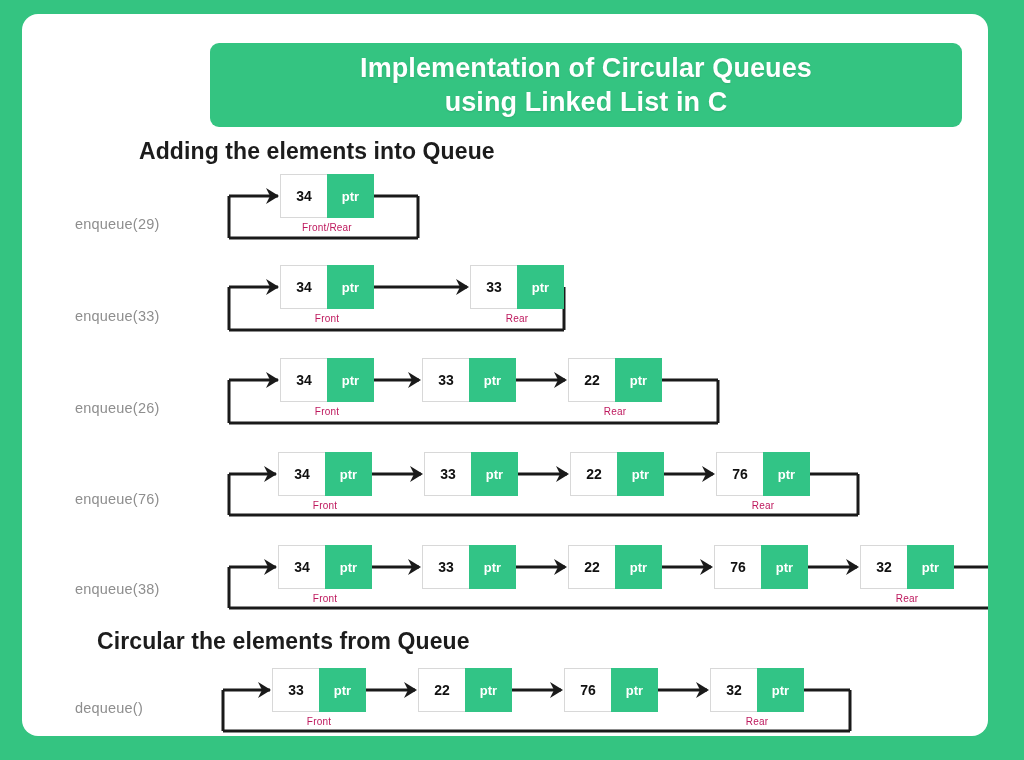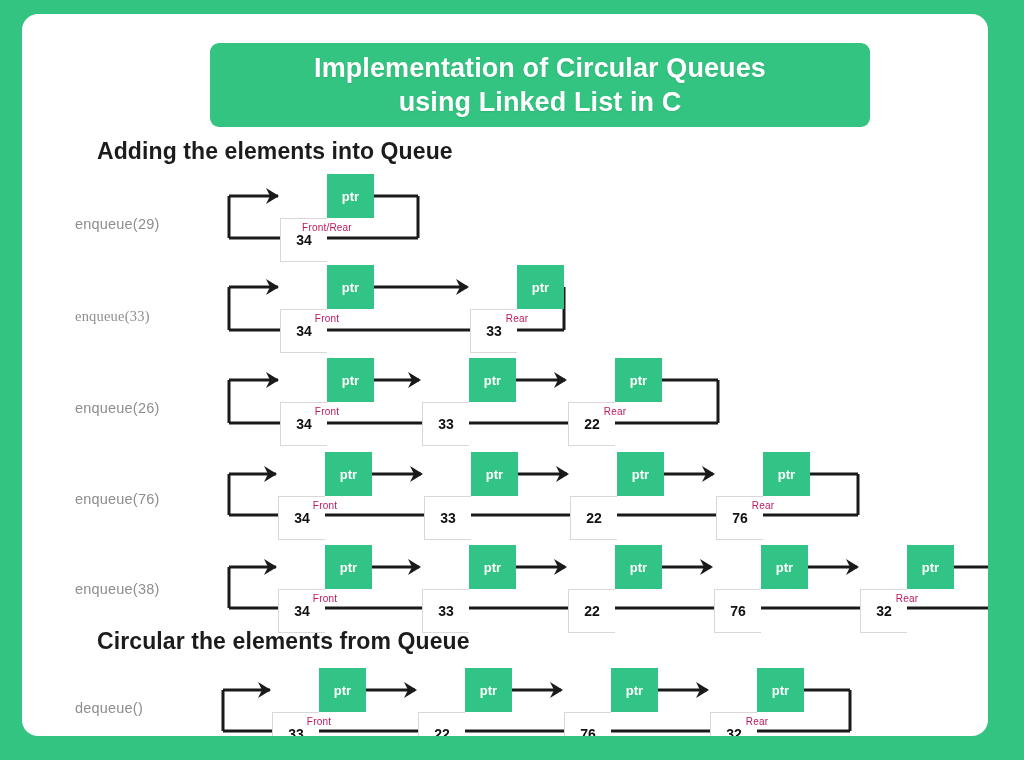--- a/index.html
+++ b/index.html
@@ -38,7 +38,7 @@
     position: absolute;
     left: 188px;
     top: 29px;
-    width: 660px;
+    width: 752px;
     height: 84px;
     background: #34c481;
     border-radius: 9px;

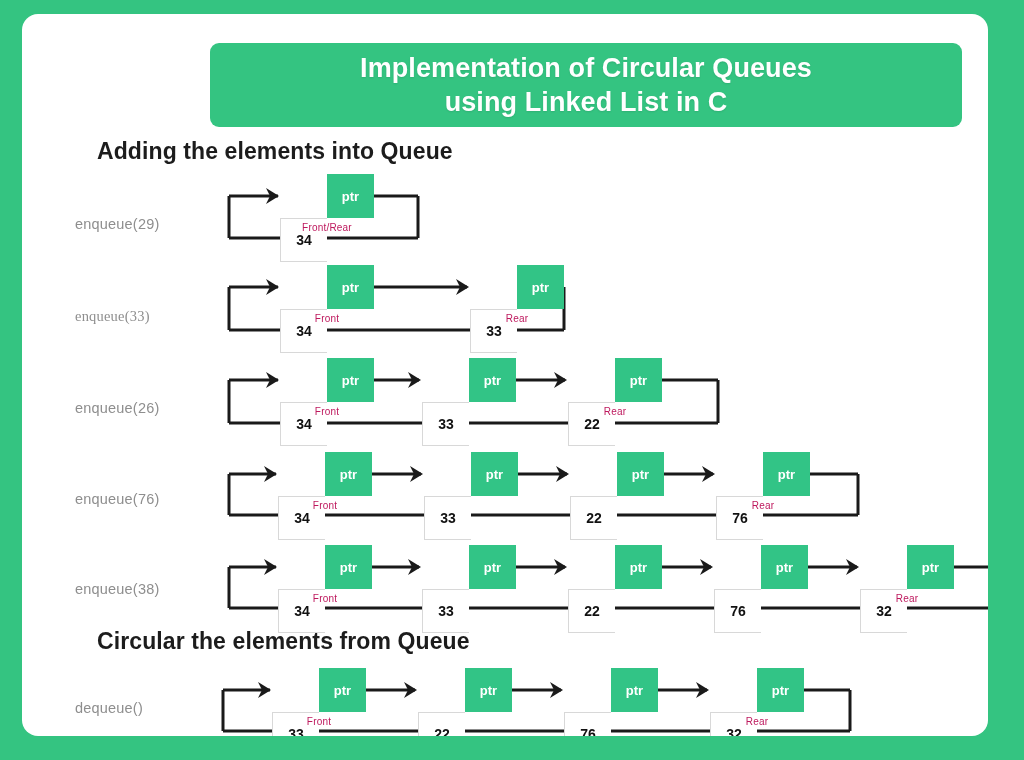--- a/index.html
+++ b/index.html
@@ -147,7 +147,7 @@
       </div>
     </div>
 
-    <div class="section-heading" id="heading-0" style="top: 124px;">Adding the elements into Queue</div>
+    <div class="section-heading" id="heading-0" style="top: 124px; margin-left: 42px;">Adding the elements into Queue</div>
 
     <div class="section-heading" id="heading-1" style="top: 614px;">Circular the elements from Queue</div>
 

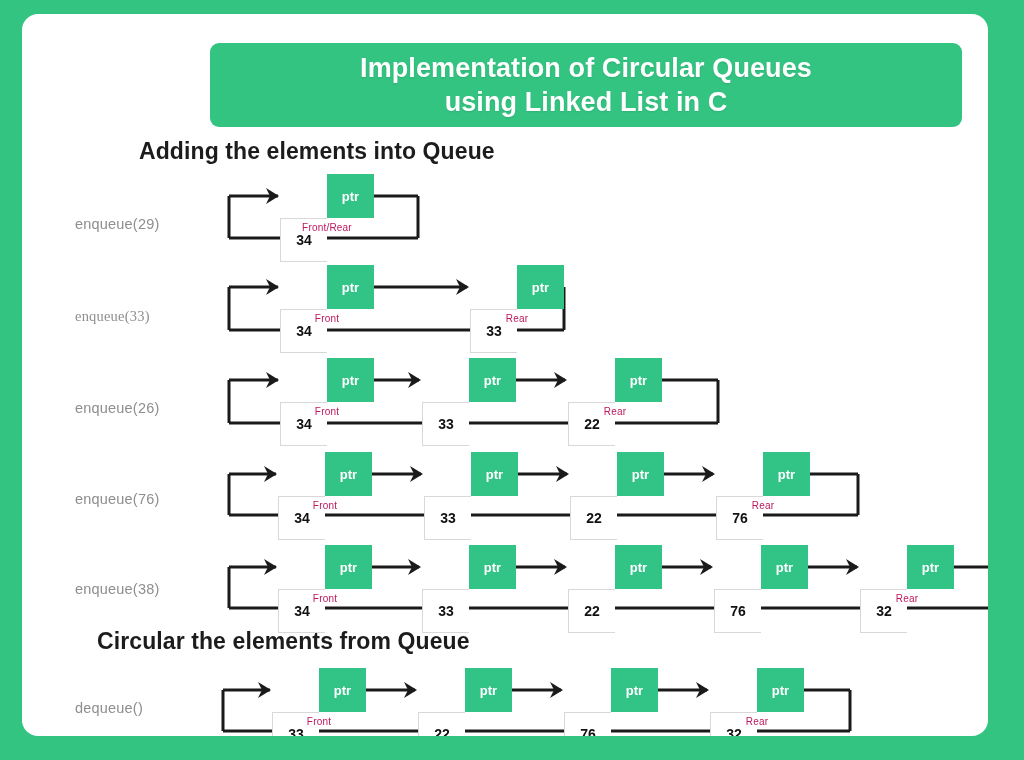--- a/index.html
+++ b/index.html
@@ -102,7 +102,6 @@
     font-size: 14px;
     font-weight: bold;
     color: #111111;
-    margin-top: 44px;
   }
   .node .cell-ptr {
     width: 47px;

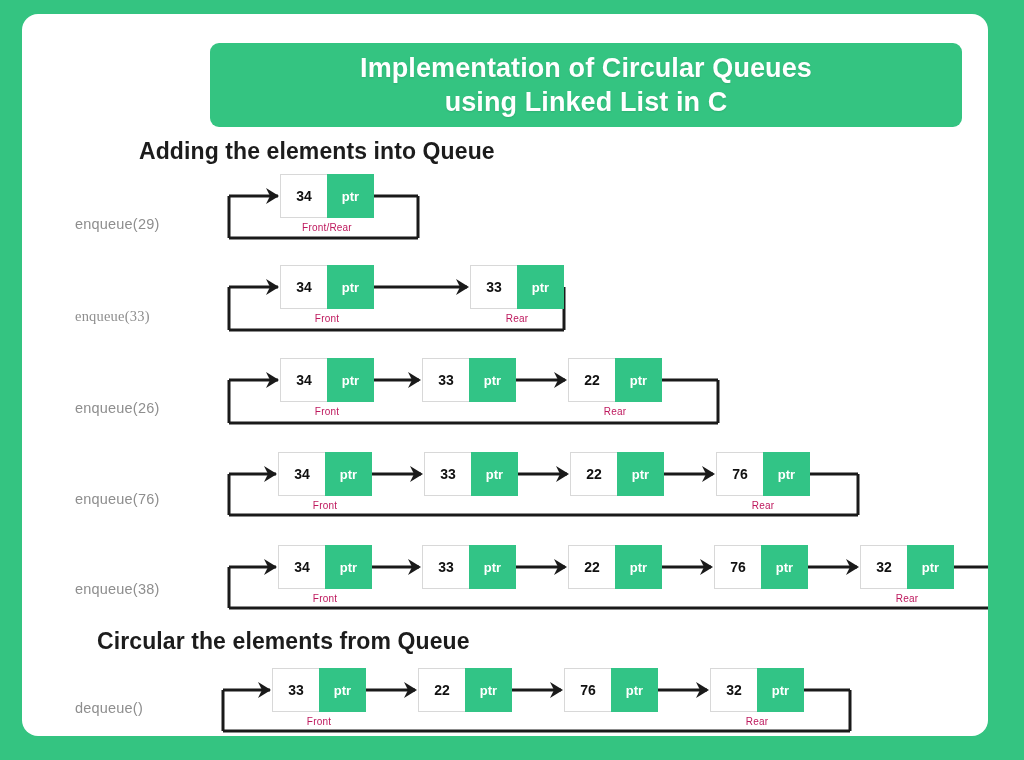--- a/index.html
+++ b/index.html
@@ -168,7 +168,7 @@
           <div class="node-label" style="left: 238px; width: 134px; top: 208px;">Front/Rear</div>
         </div>
         <div class="op-row" style="top: 0px;">
-          <div class="op-label" style="top: 294px; font-family: Liberation Serif, serif;">enqueue(33)</div>
+          <div class="op-label" style="top: 294px;">enqueue(33)</div>
           <svg class="connectors" width="1000" height="760">
             <line x1="542" y1="273" x2="542" y2="273" stroke="#1a1a1a" stroke-width="3"></line>
             <line x1="542" y1="273" x2="542" y2="316" stroke="#1a1a1a" stroke-width="3"></line>

